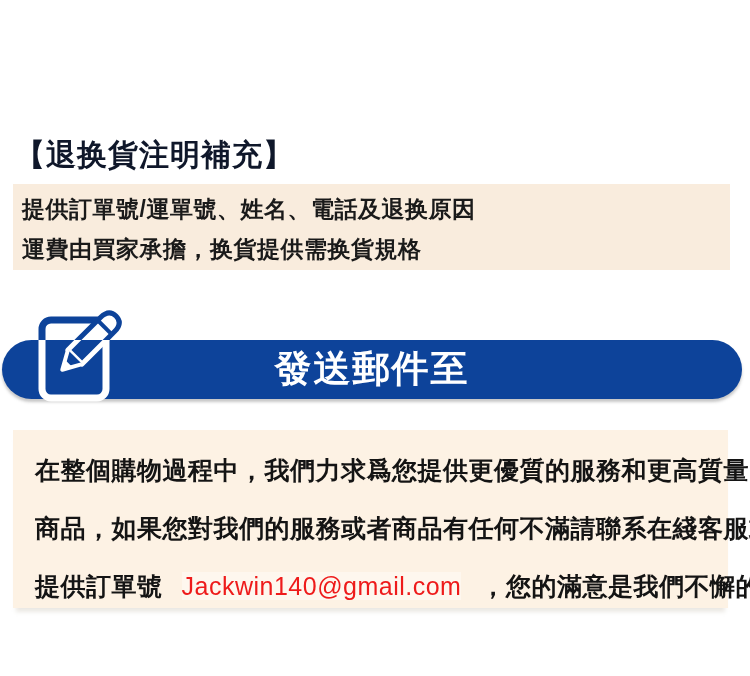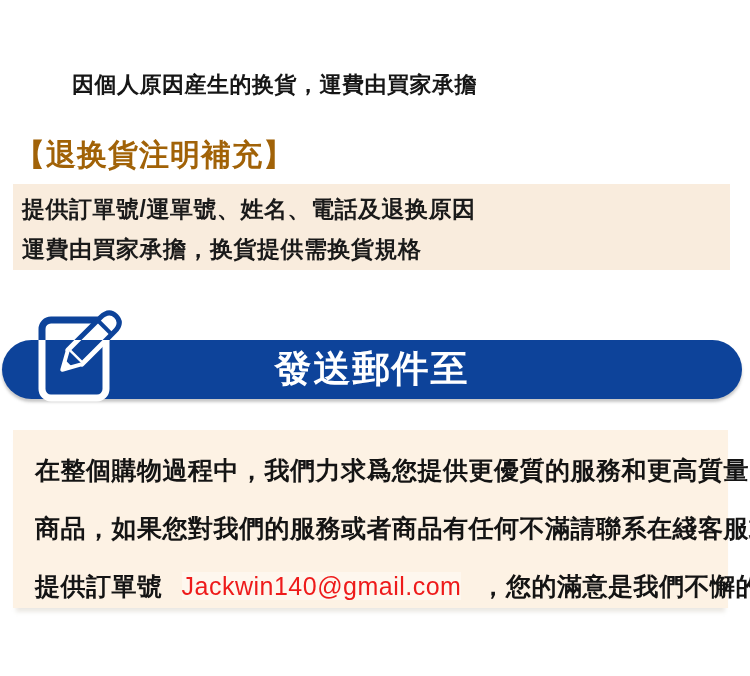--- a/index.html
+++ b/index.html
@@ -79,7 +79,6 @@
 
 <div class="page">
 
-  <div class="intro-line l2">因個人原因産生的换貨，運費由買家承擔</div>
 
   <h2 class="returns-heading">【退换貨注明補充】</h2>
 

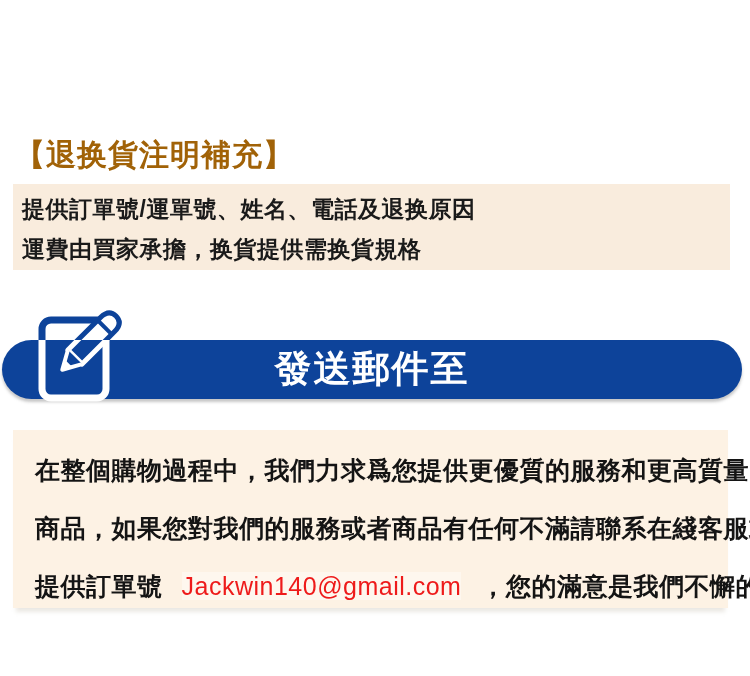--- a/index.html
+++ b/index.html
@@ -21,7 +21,7 @@
   .returns-heading{
     position:absolute;left:15px;top:135px;
     font-size:30px;font-weight:bold;
-    color:#a16207;letter-spacing:1px;
+    color:#0f172a;letter-spacing:1px;
     margin:0;
   }
   .note-box{

